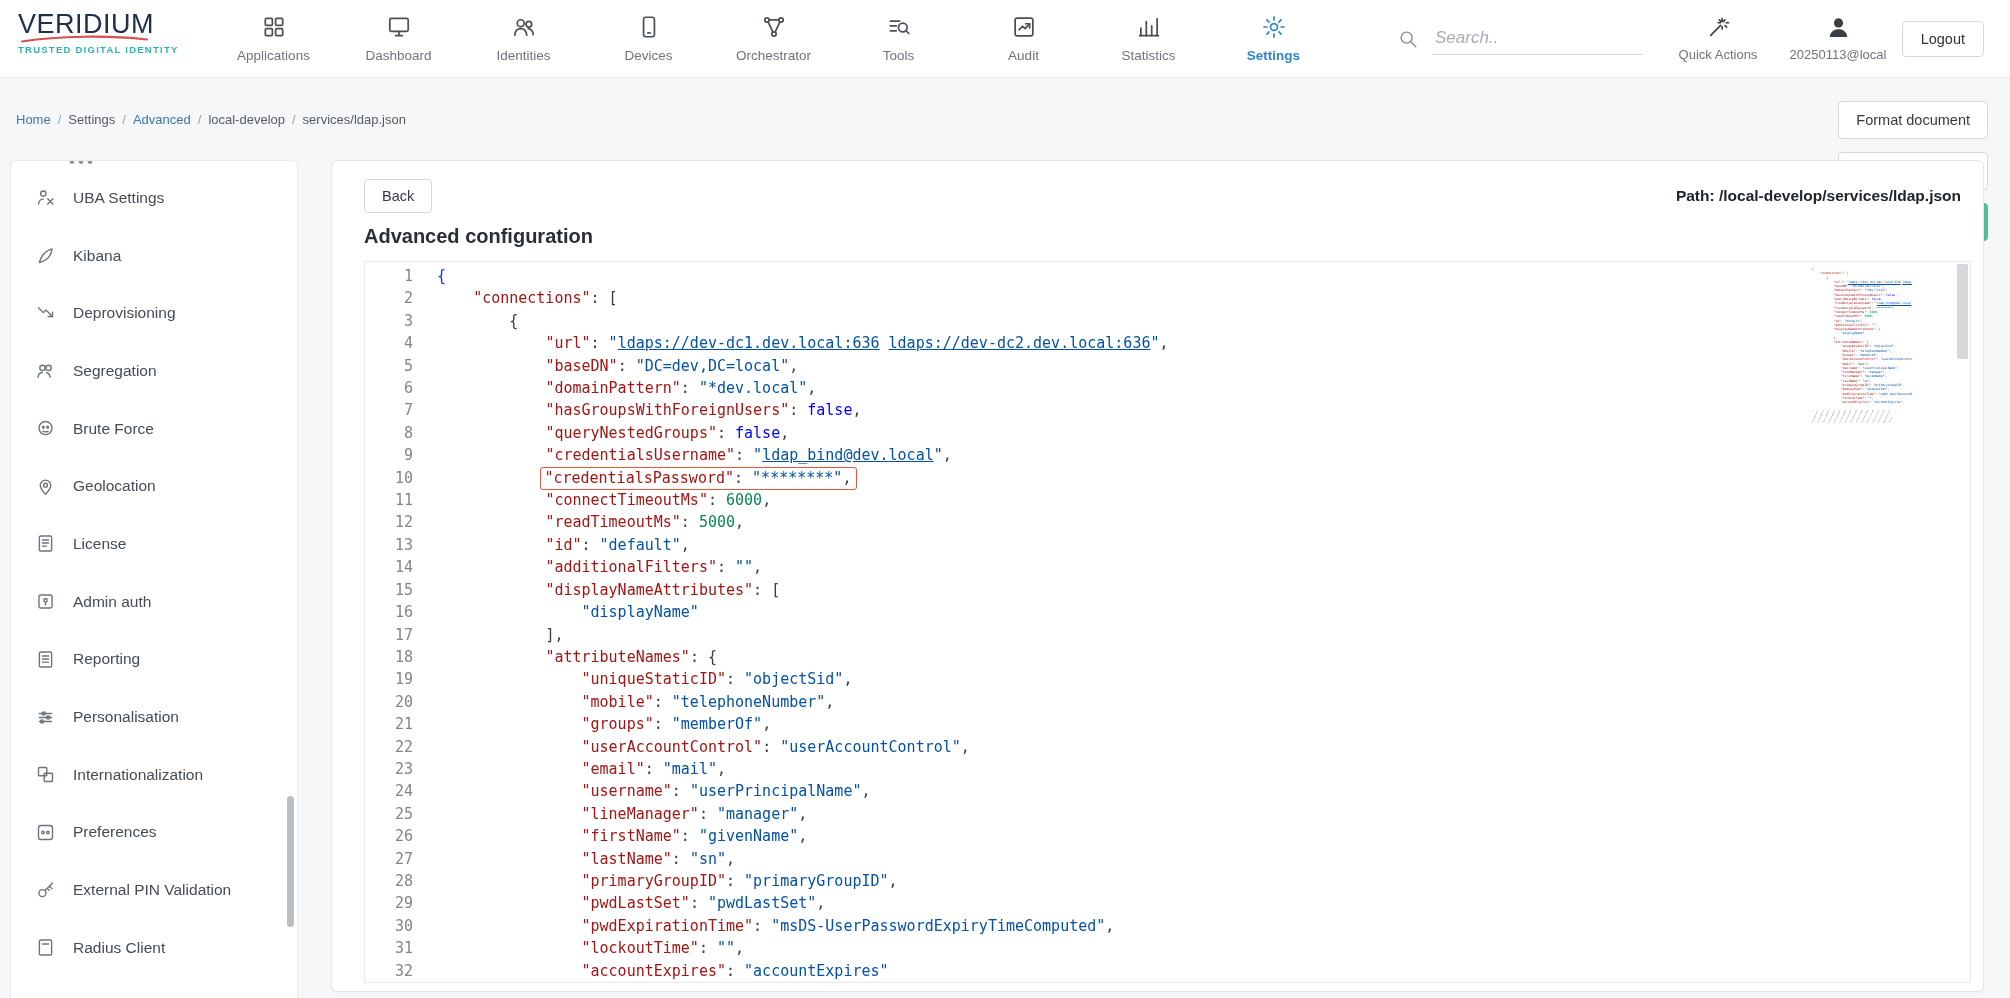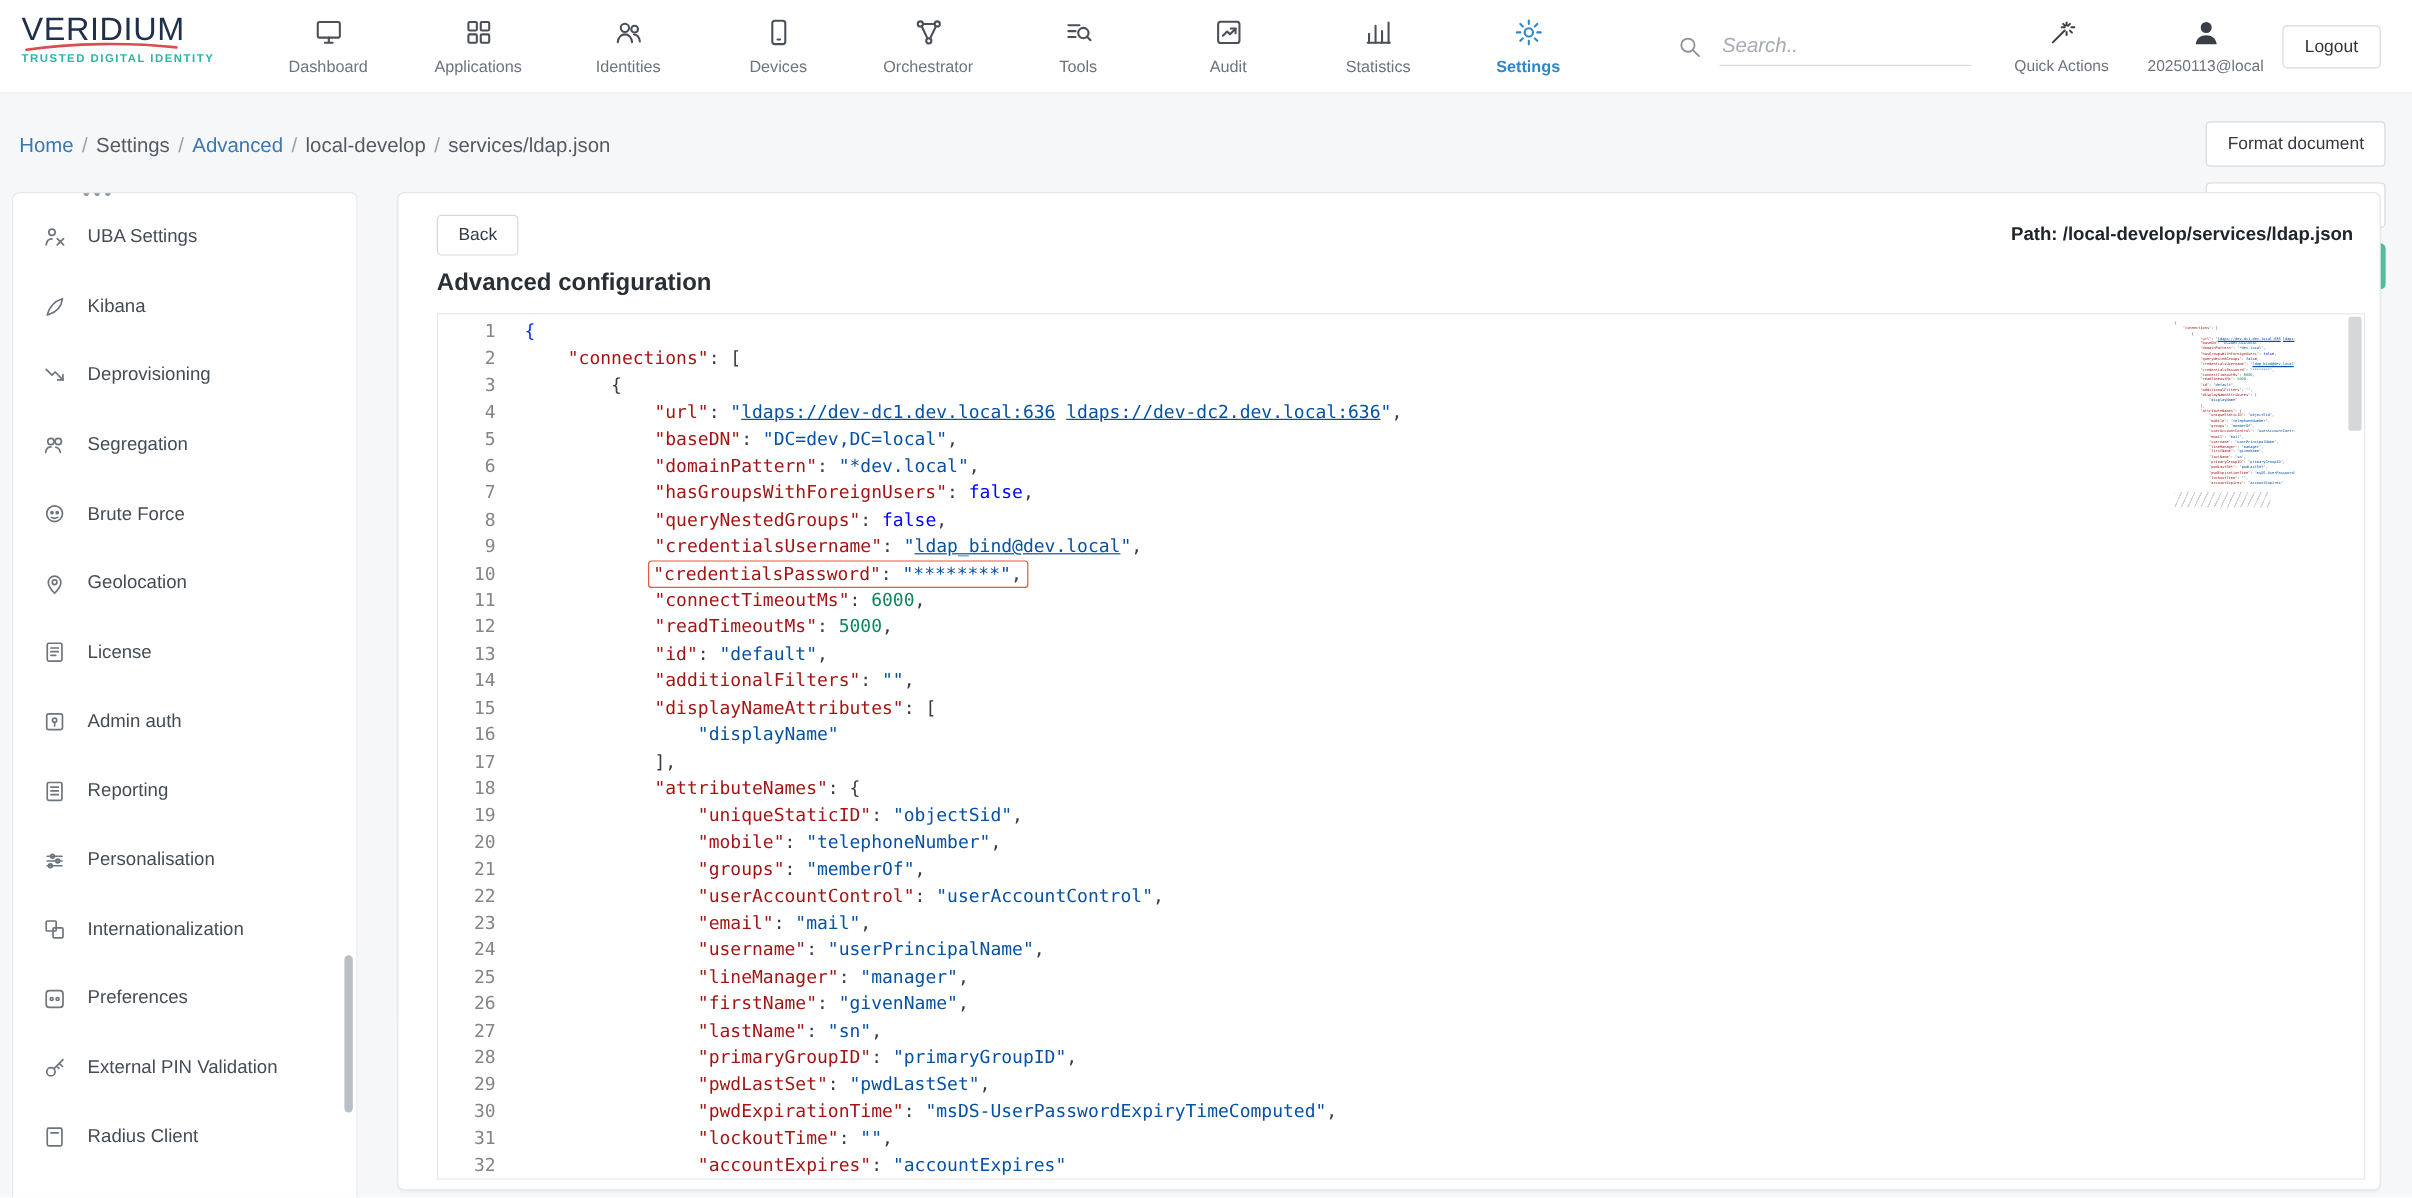--- a/index.html
+++ b/index.html
@@ -89,19 +89,19 @@
     <div class="nav">
         <div class="nav-item">
           <svg viewBox="0 0 24 24" fill="none" stroke="currentColor" stroke-width="1.6" stroke-linecap="round" stroke-linejoin="round">
-            <rect x="3.5" y="4" width="17" height="12" rx="1.5"></rect>
-            <path d="M9 20h6M12 16v4"></path>
-          </svg>
-          <span class="nav-label">Dashboard</span>
-        </div>
-        <div class="nav-item">
-          <svg viewBox="0 0 24 24" fill="none" stroke="currentColor" stroke-width="1.6" stroke-linecap="round" stroke-linejoin="round">
             <rect x="4" y="4" width="6.5" height="6.5" rx="1"></rect>
             <rect x="13.5" y="4" width="6.5" height="6.5" rx="1"></rect>
             <rect x="4" y="13.5" width="6.5" height="6.5" rx="1"></rect>
             <rect x="13.5" y="13.5" width="6.5" height="6.5" rx="1"></rect>
           </svg>
           <span class="nav-label">Applications</span>
+        </div>
+        <div class="nav-item">
+          <svg viewBox="0 0 24 24" fill="none" stroke="currentColor" stroke-width="1.6" stroke-linecap="round" stroke-linejoin="round">
+            <rect x="3.5" y="4" width="17" height="12" rx="1.5"></rect>
+            <path d="M9 20h6M12 16v4"></path>
+          </svg>
+          <span class="nav-label">Dashboard</span>
         </div>
         <div class="nav-item">
           <svg viewBox="0 0 24 24" fill="none" stroke="currentColor" stroke-width="1.6" stroke-linecap="round" stroke-linejoin="round">

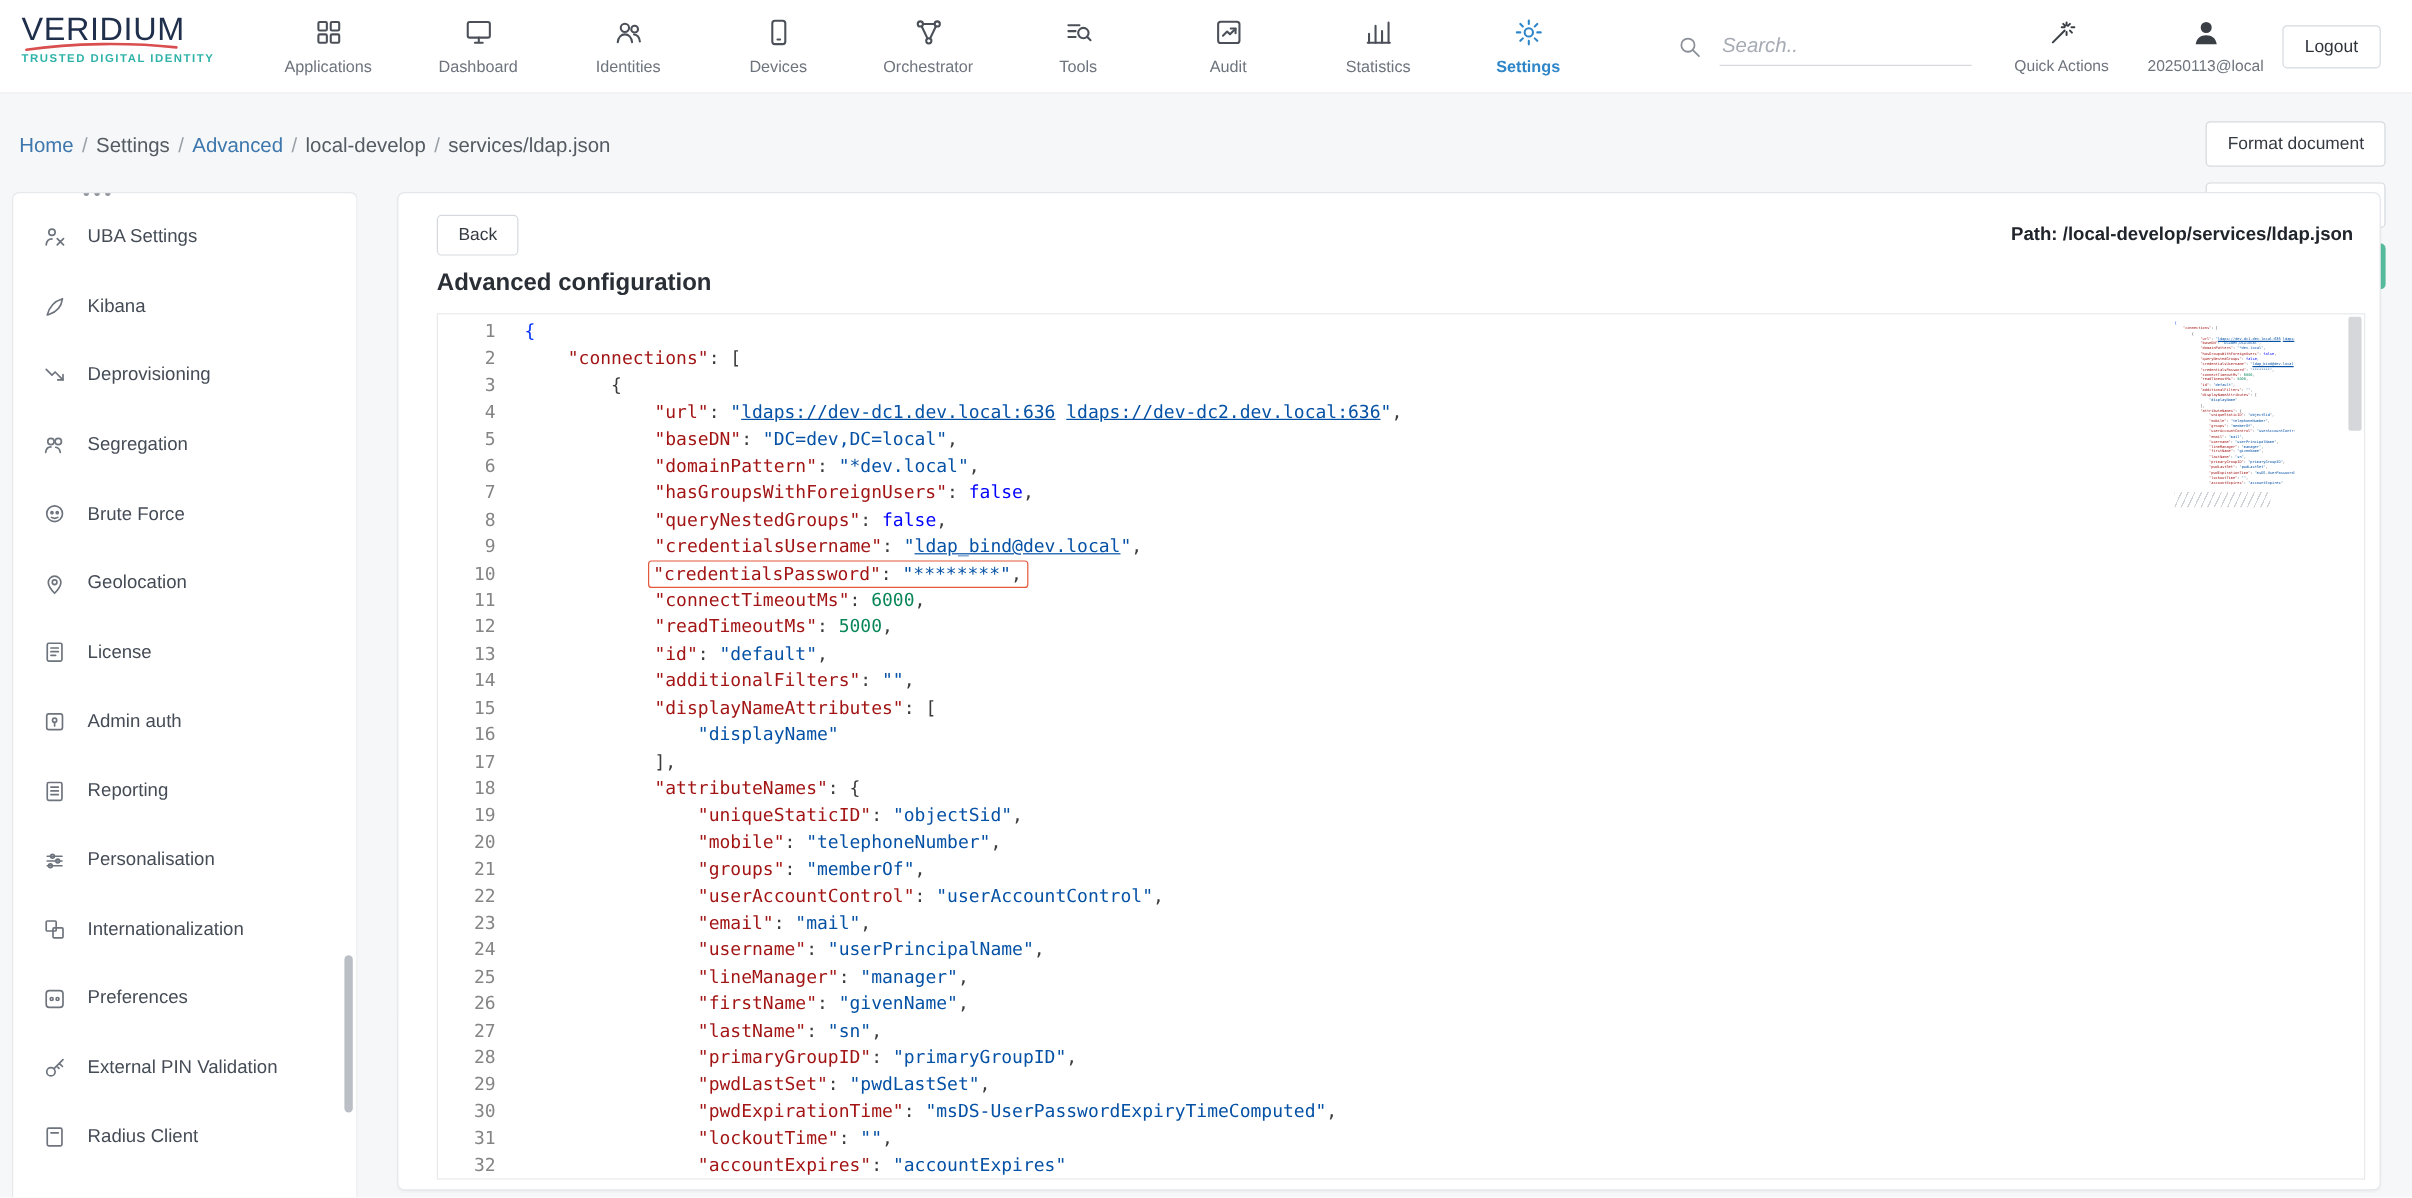--- a/index.html
+++ b/index.html
@@ -31,7 +31,7 @@
   .logout-btn{position:absolute;right:26px;top:21px;height:36px;padding:0 18px;background:#fff;border:1px solid #d5d9de;border-radius:4px;font-size:14.5px;color:#2f343b;cursor:pointer;font-family:"Liberation Sans",sans-serif;}
 
   
-  .breadcrumbs{position:absolute;left:16px;top:112px;font-size:17px;}
+  .breadcrumbs{position:absolute;left:16px;top:112px;font-size:13px;}
   .crumb{color:#555b63;}
   .crumb.link{color:var(--link);cursor:pointer;}
   .crumb-sep{margin:0 7px;color:#9aa0a8;}

